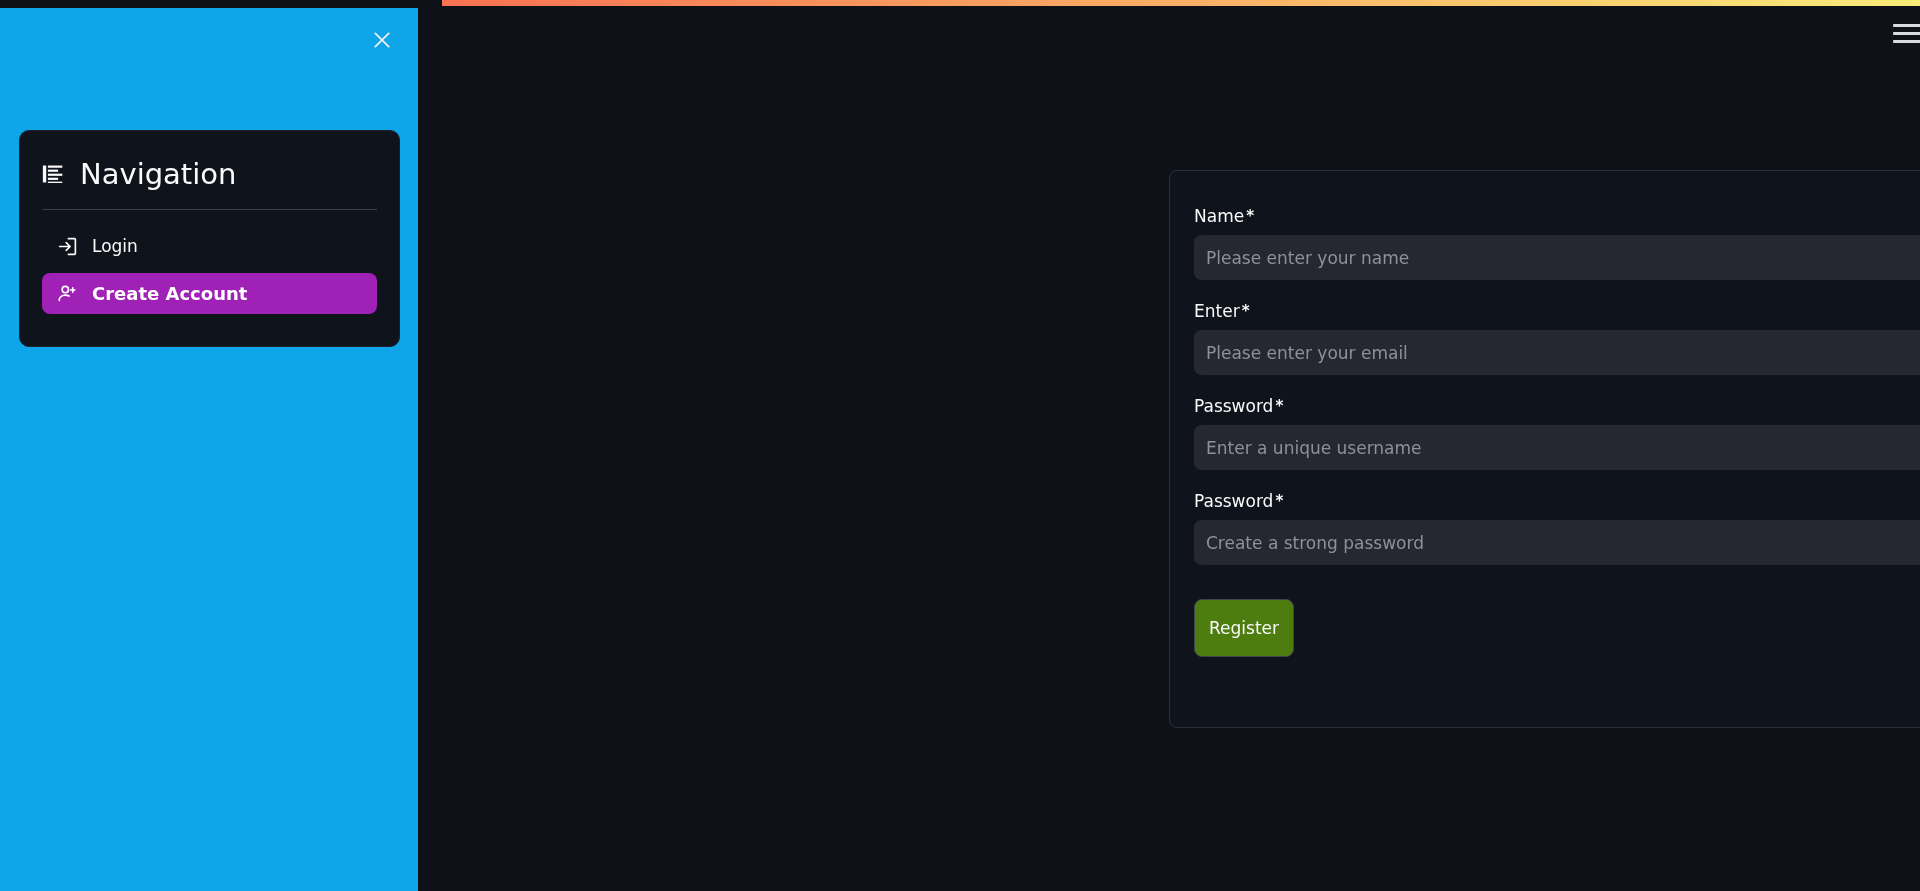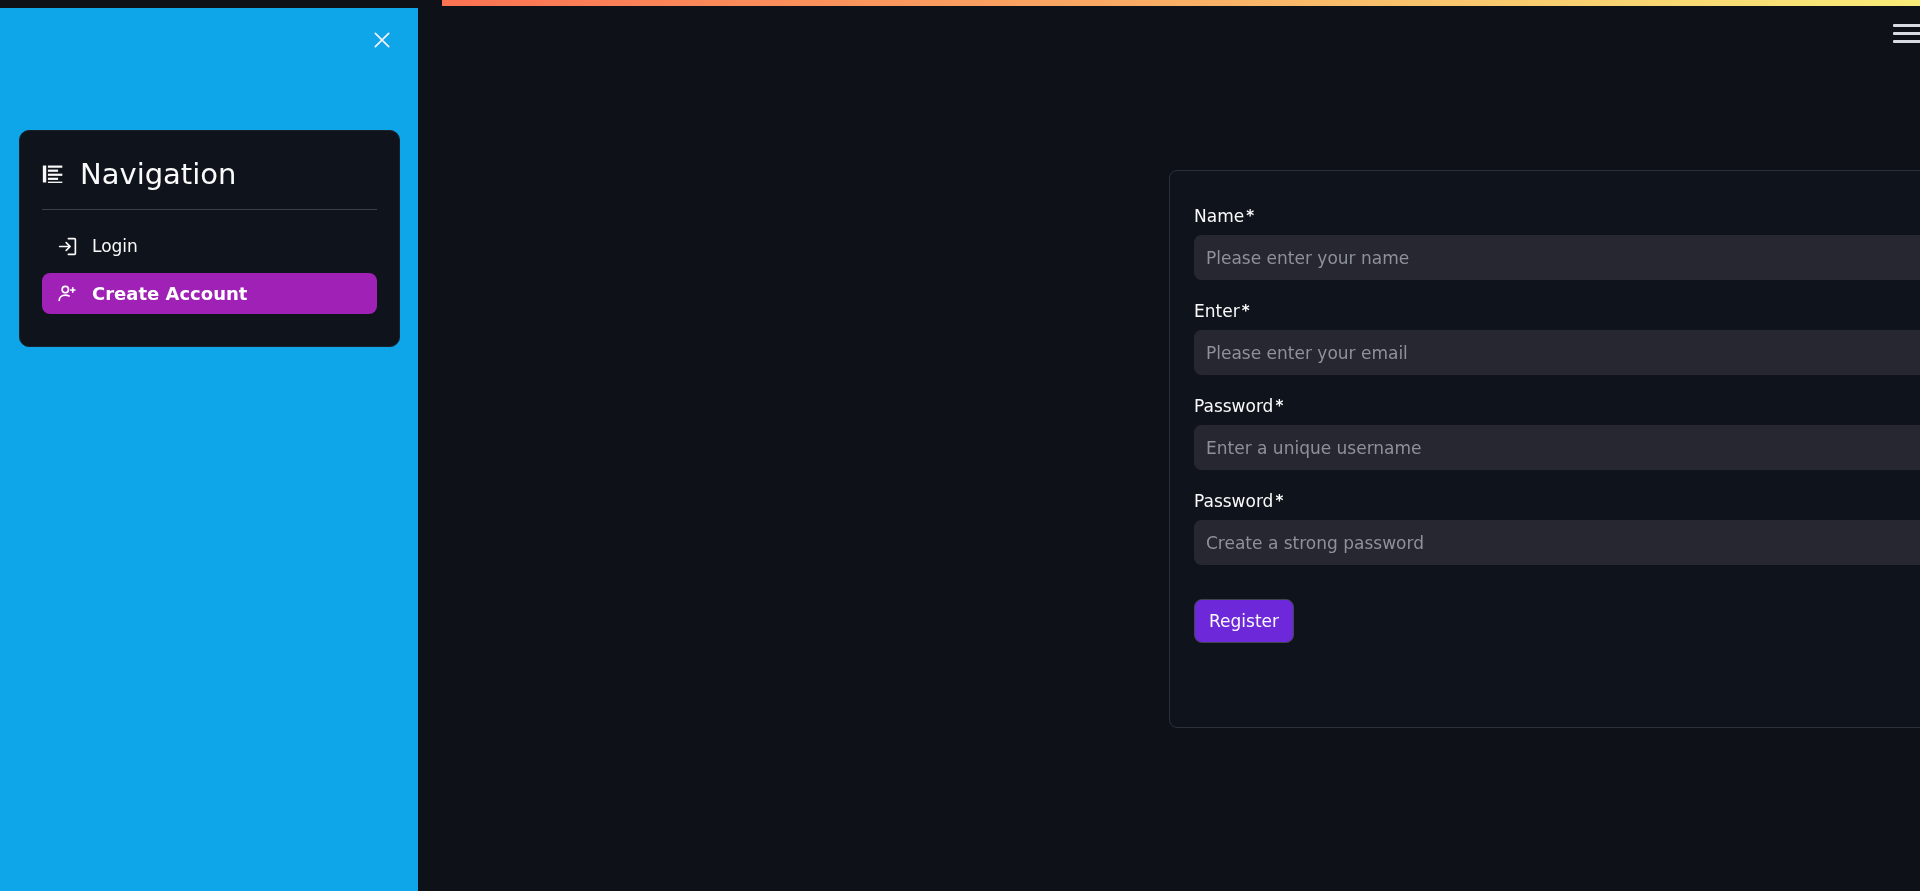--- a/index.html
+++ b/index.html
@@ -110,9 +110,9 @@
 
   .register-btn {
     min-width: 100px;
-    height: 44px;
+    height: 58px;
     padding: 0 6px;
-    background: #6d28d9;
+    background: #4d7c0f;
     color: #fafafa;
     border: 1px solid #41454f;
     border-radius: 8px;

